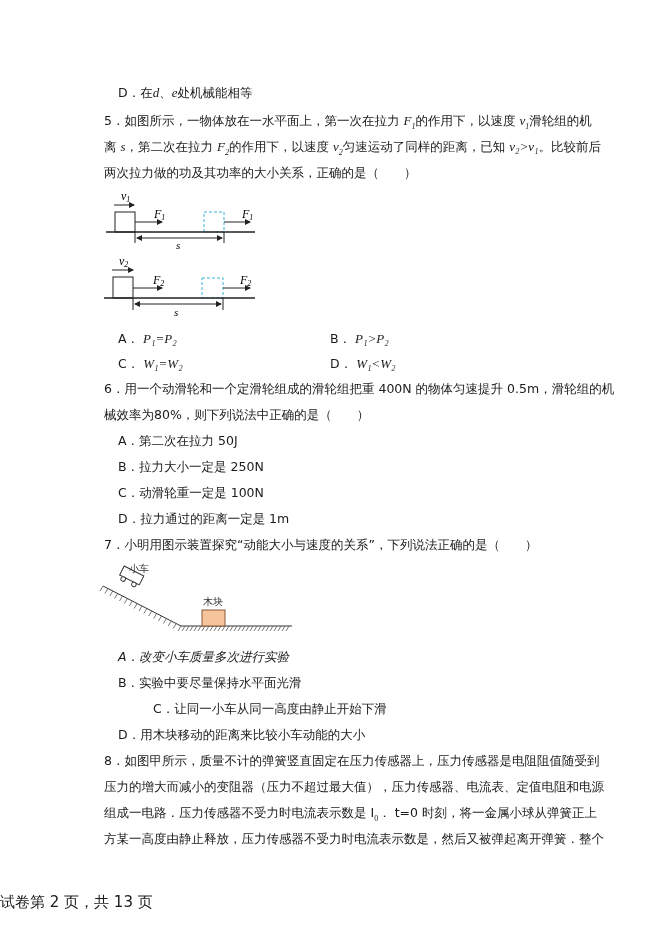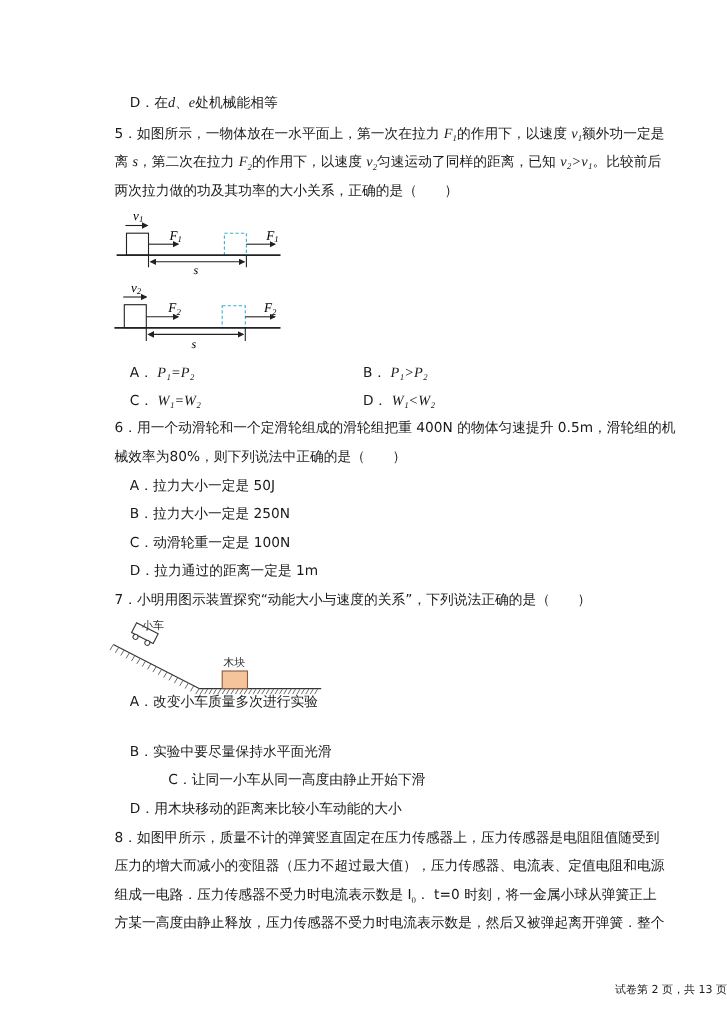--- a/index.html
+++ b/index.html
@@ -23,7 +23,7 @@
 </div>
 
 <div class="line q" style="top:113px;">
-  <span>5．如图所示，一物体放在一水平面上，第一次在拉力 </span><i class="v">F</i><sub>1</sub><span>的作用下，以速度 </span><i class="v">v</i><sub>1</sub><span>额外功一定是</span>
+  <span>5．如图所示，一物体放在一水平面上，第一次在拉力 </span><i class="v">F</i><sub>1</sub><span>的作用下，以速度 </span><i class="v">v</i><sub>1</sub><span>滑轮组的机</span>
 </div>
 <div class="line q" style="top:139px;">
   <span>离 </span><i class="v">s</i><span>，第二次在拉力 </span><i class="v">F</i><sub>2</sub><span>的作用下，以速度 </span><i class="v">v</i><sub>2</sub><span>匀速运动了同样的距离，已知 </span><i class="v">v₂&gt;v₁</i><span>。比较前后</span>

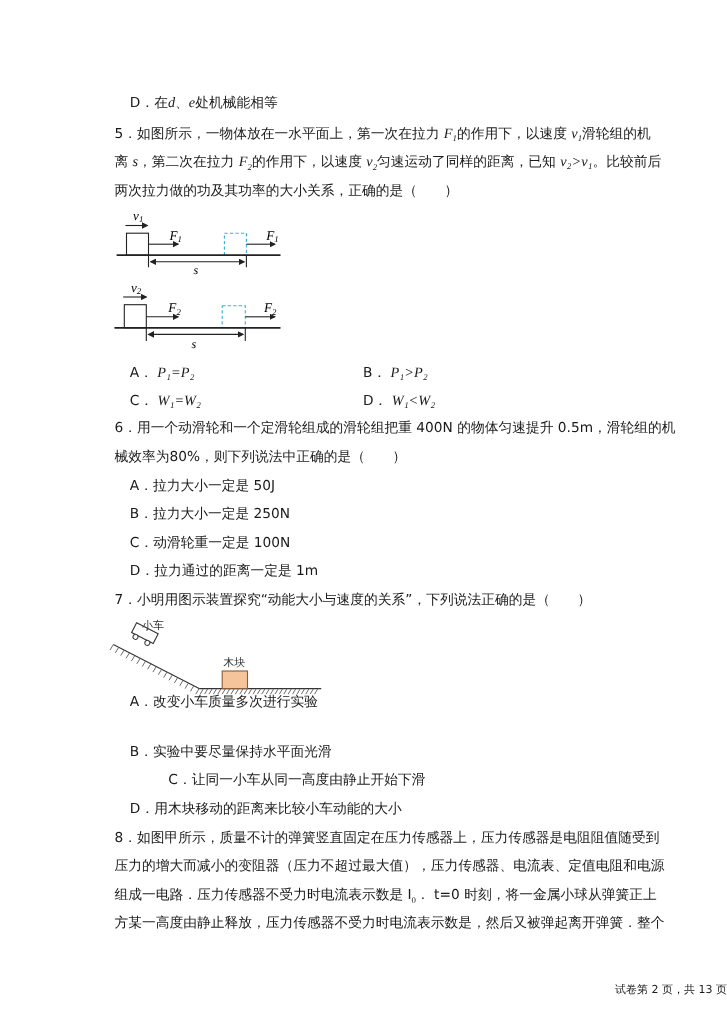--- a/index.html
+++ b/index.html
@@ -80,7 +80,7 @@
 
 <div class="line q" style="top:381px;">6．用一个动滑轮和一个定滑轮组成的滑轮组把重 400N 的物体匀速提升 0.5m，滑轮组的机</div>
 <div class="line q" style="top:407px;"><span>械效率为</span><b class="pct">80%</b><span>，则下列说法中正确的是（　　）</span></div>
-<div class="line opt" style="top:433px;"><span>A．</span><span>拉力大小一定是 50J</span></div>
+<div class="line opt" style="top:433px;"><span>A．</span><span>第二次在拉力 50J</span></div>
 <div class="line opt" style="top:459px;"><span>B．</span><span>拉力大小一定是 250N</span></div>
 <div class="line opt" style="top:485px;"><span>C．</span><span>动滑轮重一定是 100N</span></div>
 <div class="line opt" style="top:511px;"><span>D．</span><span>拉力通过的距离一定是 1m</span></div>

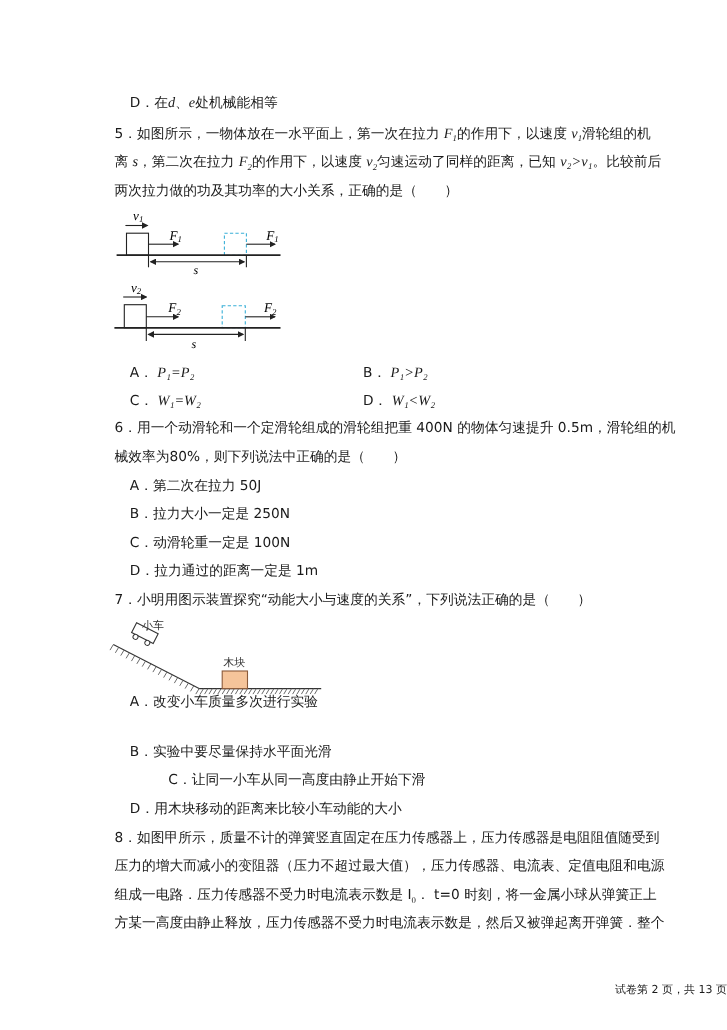--- a/index.html
+++ b/index.html
@@ -152,7 +152,7 @@
   <text x="108" y="45" font-size="10" fill="#333">木块</text>
 </svg>
 
-<div class="line opt" style="top:630px;"><span>A．</span><span>改变小车质量多次进行实验</span></div>
+<div class="line opt" style="top:649px;font-style:italic;"><span>A．</span><span>改变小车质量多次进行实验</span></div>
 <div class="line opt" style="top:675px;"><span>B．</span><span>实验中要尽量保持水平面光滑</span></div>
 <div class="line opt" style="top:701px;margin-left:35px;"><span>C．</span><span>让同一小车从同一高度由静止开始下滑</span></div>
 <div class="line opt" style="top:727px;"><span>D．</span><span>用木块移动的距离来比较小车动能的大小</span></div>

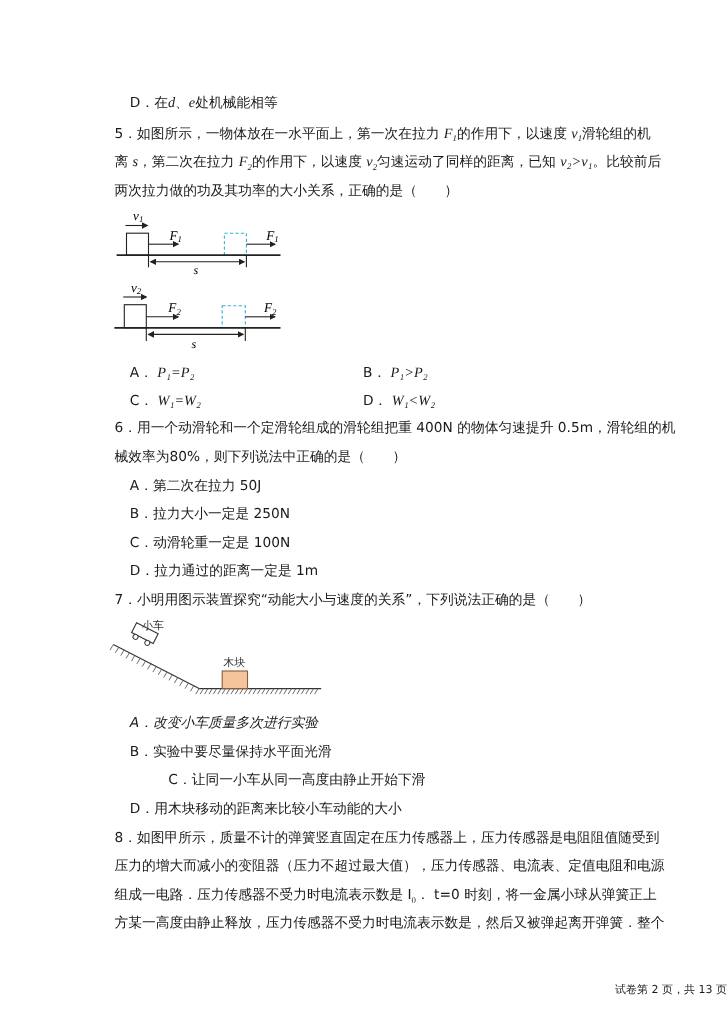--- a/index.html
+++ b/index.html
@@ -13,7 +13,7 @@
   sub { font-size:8px; font-family:"Liberation Serif", serif; font-style:italic; }
   b.pct { font-weight:normal;text-align:right; }
   svg { position:absolute; overflow:visible; }
-  .footer { position:absolute; top:893px; left:0; width:661px; text-align:right; font-size:10px; }
+  .footer { position:absolute; top:893px; left:0; width:661px; text-align:left; font-size:15px; }
 </style>
 </head>
 <body>

